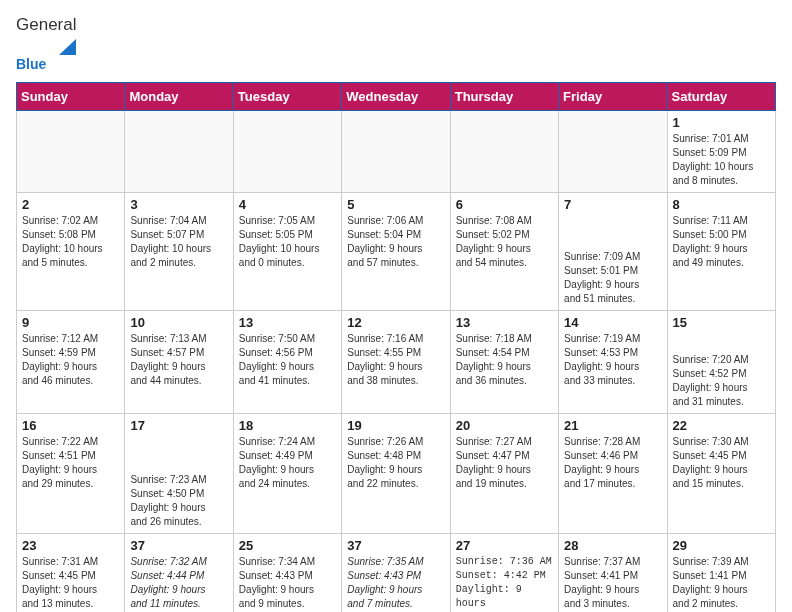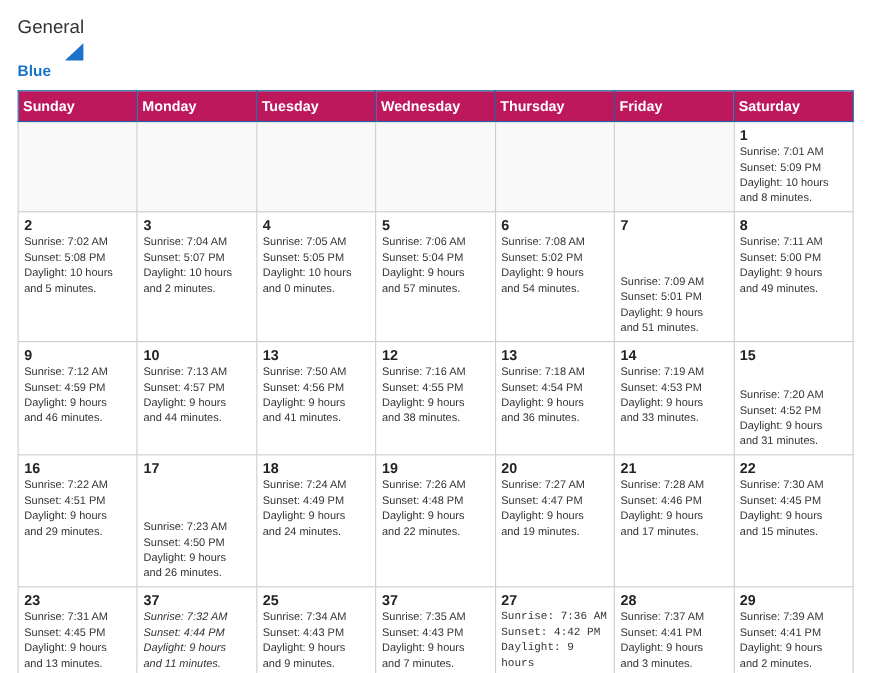--- a/index.html
+++ b/index.html
@@ -298,7 +298,7 @@
         </td>
         <td>
           <span class="day-number">37</span>
-          <div class="day-info" style="white-space: pre-line;">Sunrise: 7:35 AM
+          <div class="day-info" style="white-space: pre-line; font-style: italic;">Sunrise: 7:35 AM
 Sunset: 4:43 PM
 Daylight: 9 hours
 and 7 minutes.</div>

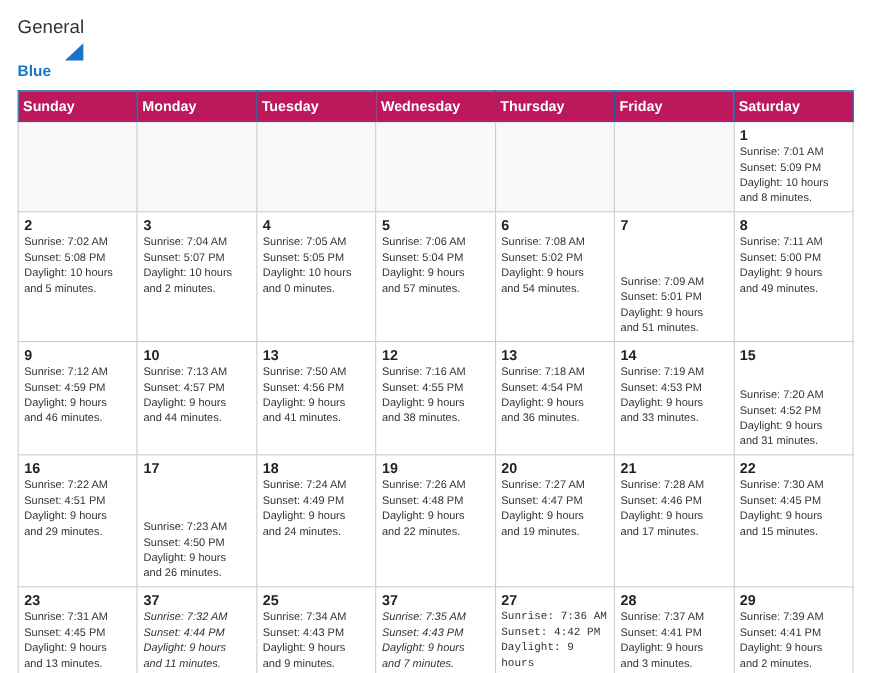--- a/index.html
+++ b/index.html
@@ -320,7 +320,7 @@
         <td>
           <span class="day-number">29</span>
           <div class="day-info" style="white-space: pre-line;">Sunrise: 7:39 AM
-Sunset: 4:41 PM
+Sunset: 1:41 PM
 Daylight: 9 hours
 and 2 minutes.</div>
         </td>

